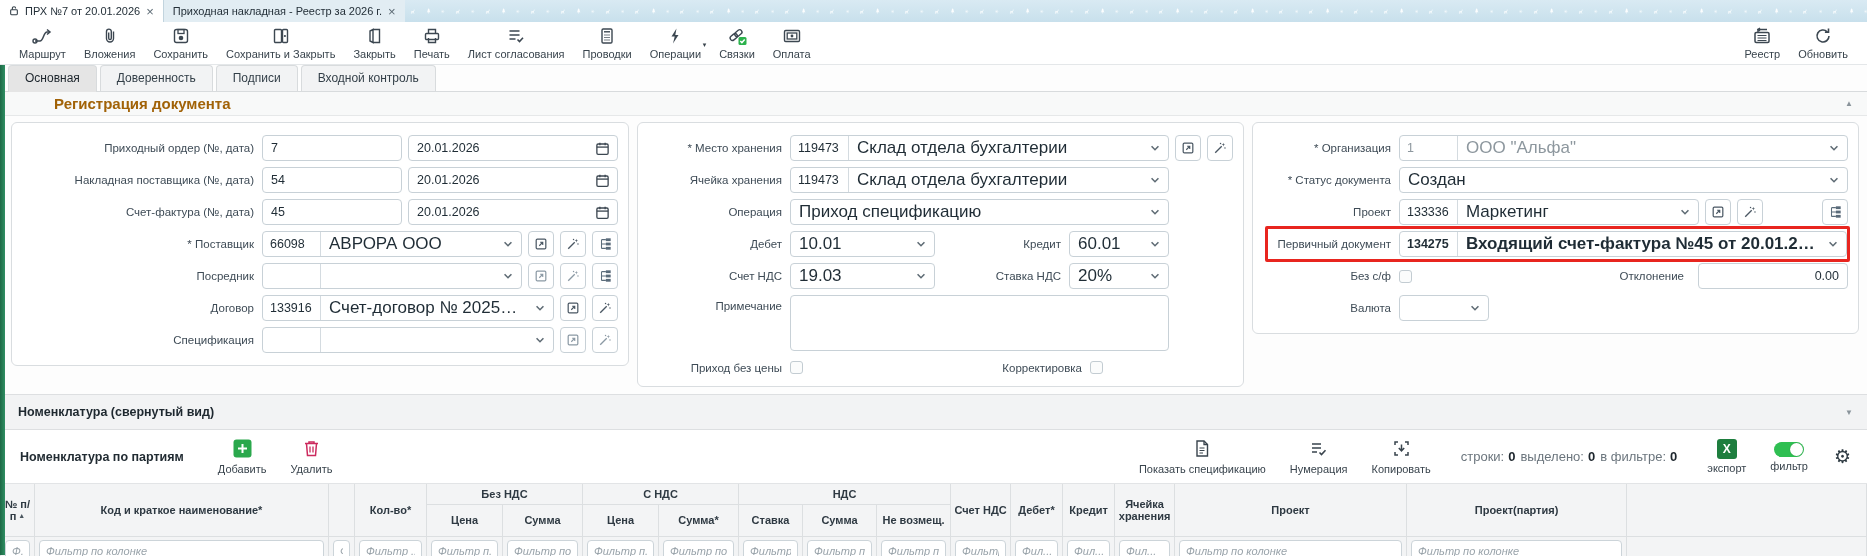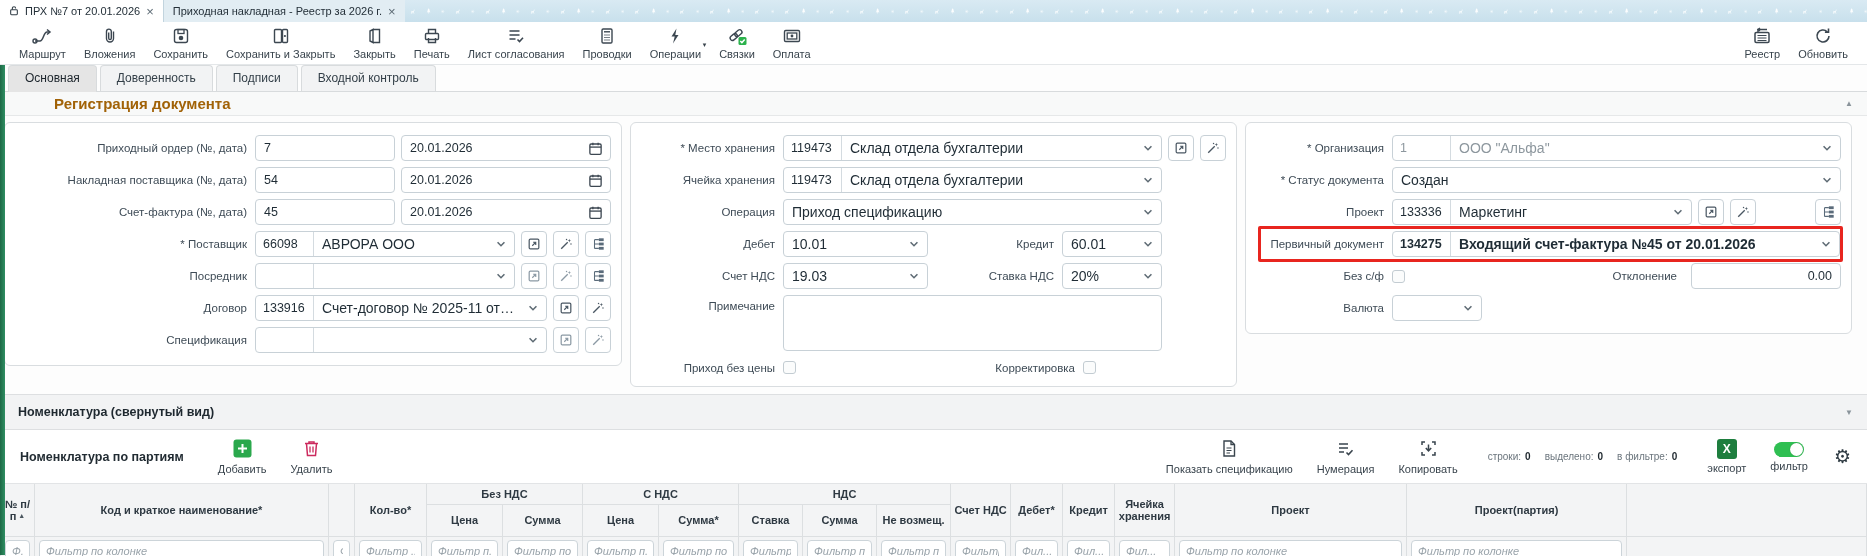--- a/index.html
+++ b/index.html
@@ -37,7 +37,7 @@
   .caret { margin-left:auto; font-size:8px; color:#8a949b; }
 
   
-  .panels { display:flex; align-items:flex-start; gap:8px; padding:6px 7px 0 4px; }
+  .panels { display:flex; align-items:flex-start; gap:8px; padding:6px 7px 0 11px; }
   .panel { background:#fff; border:1px solid #d9dde0; border-radius:6px; padding:12px 10px; }
   .panel-l { width:618px; }
   .panel-m { width:607px; }

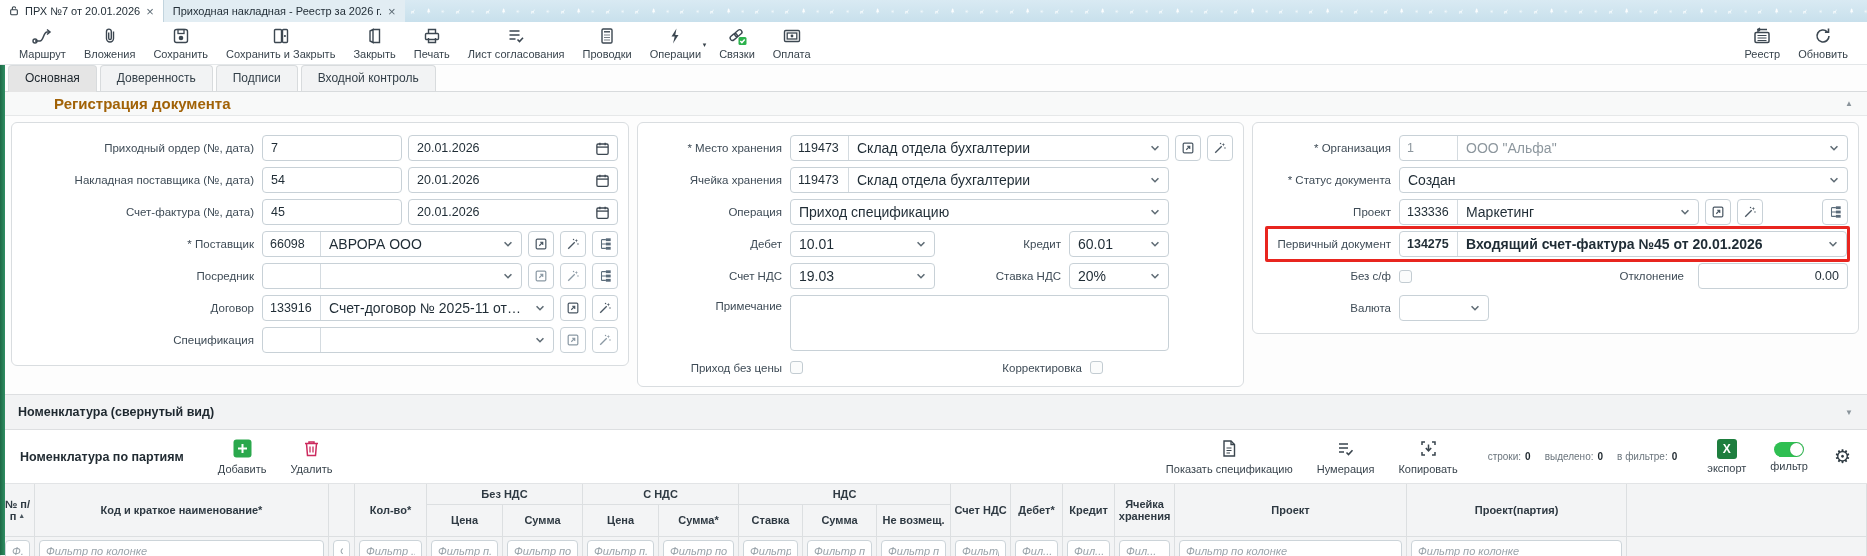--- a/index.html
+++ b/index.html
@@ -60,7 +60,7 @@
   .combo { display:flex; align-items:center; border:1px solid #c8d1d7; border-radius:4px; height:26px; background:#fff; min-width:0; }
   .combo.grow { flex:1; }
   .ccode { width:58px; flex:none; padding:0 7px; font-size:12.5px; color:#1f2c35; border-right:1px solid #d4dbe0; height:100%; display:flex; align-items:center; }
-  .cval { padding:0 8px; font-size:14px; color:#1f2c35; flex:1; white-space:nowrap; overflow:hidden; text-overflow:ellipsis; }
+  .cval { padding:0 8px; font-size:17px; color:#1f2c35; flex:1; white-space:nowrap; overflow:hidden; text-overflow:ellipsis; }
   .chev { margin:0 7px 0 4px; display:flex; flex:none; }
   .combo.ro .ccode, .combo.ro .cval { color:#8d979e; }
 

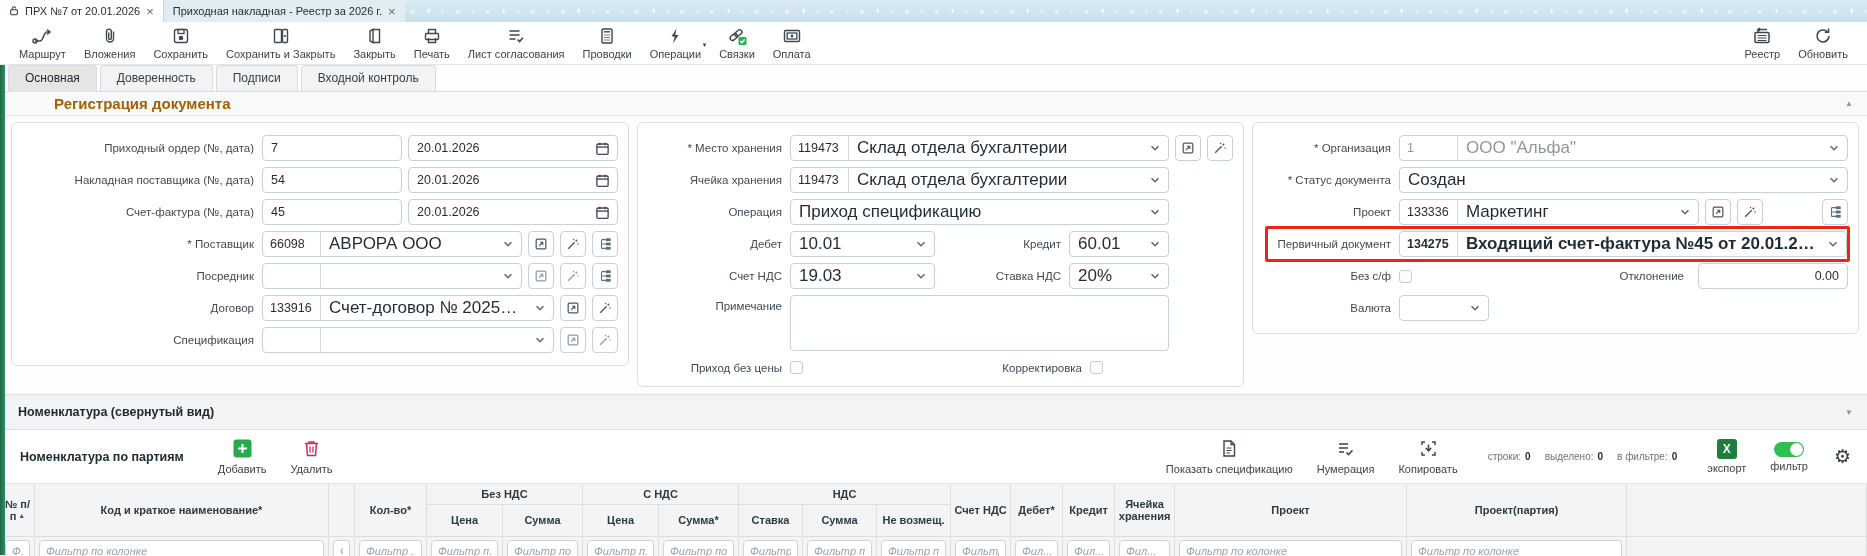--- a/index.html
+++ b/index.html
@@ -90,7 +90,7 @@
   .nom-title { font-size:12.5px; font-weight:bold; color:#222c33; margin-right:22px; }
   .nbtn { display:flex; flex-direction:column; align-items:center; gap:3px; font-size:11px; color:#39444d; padding:0 12px; }
   .nom-right { margin-left:auto; display:flex; align-items:center; }
-  .counters { display:flex; align-items:center; gap:14px; margin:0 18px; font-size:10px; color:#6b757d; }
+  .counters { display:flex; align-items:center; gap:5px; margin:0 18px; font-size:13px; color:#6b757d; }
   .counters b { color:#1d262d; margin-left:4px; }
   .gear { font-size:19px; color:#2e3a42; margin-left:14px; }
   .toggle { width:30px; height:15px; border-radius:8px; background:#2fbf52; position:relative; }

